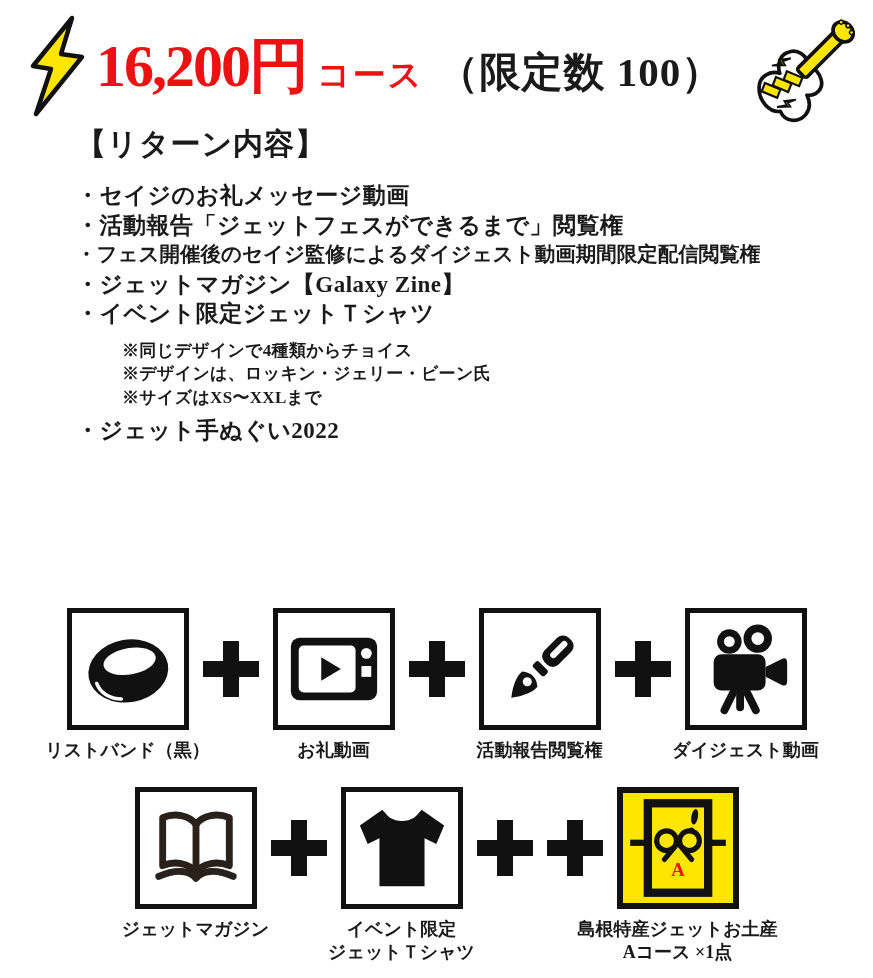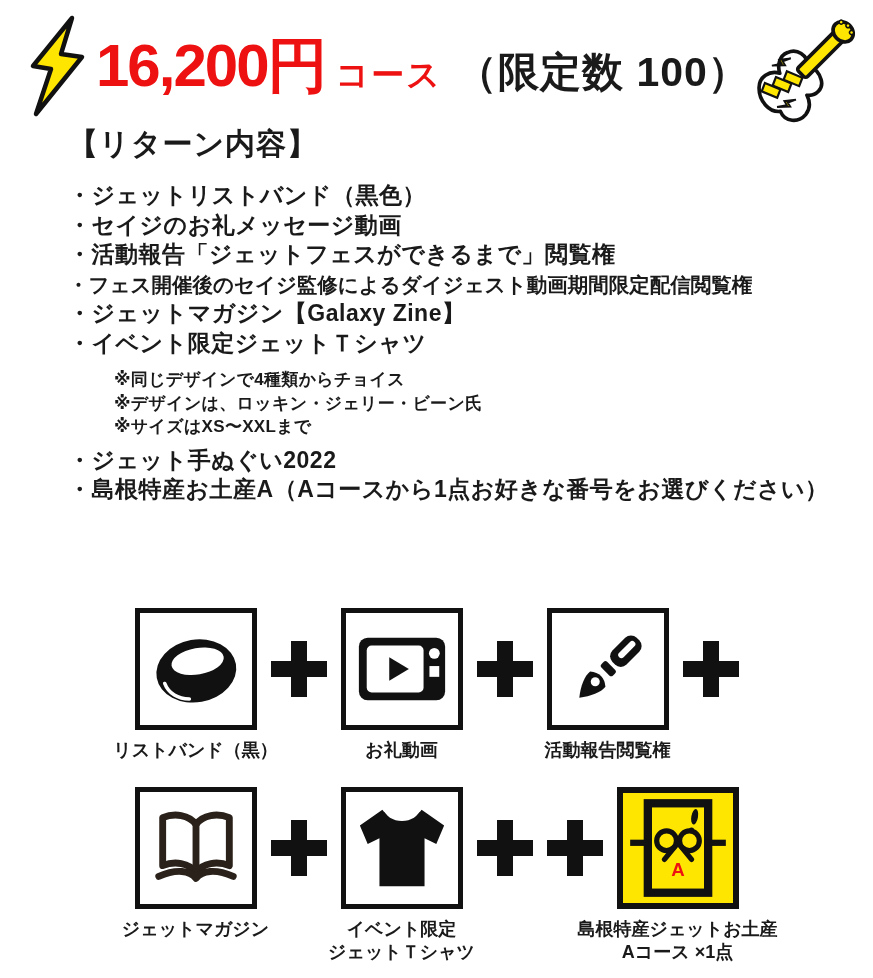--- a/index.html
+++ b/index.html
@@ -9,7 +9,7 @@
   }
   *{margin:0;padding:0;box-sizing:border-box;}
   body{background:#fff;font-family:"Liberation Sans","DejaVu Sans",sans-serif;}
-  .page{position:relative;width:873px;height:978px;background:#ffffff;overflow:hidden;color:var(--ink);}
+  .page{position:relative;width:873px;height:978px;background:#ffffff;overflow:hidden;color:var(--ink);font-family:Liberation Serif, serif;}
 
   
   .header{position:absolute;top:14px;left:12px;display:flex;align-items:center;}

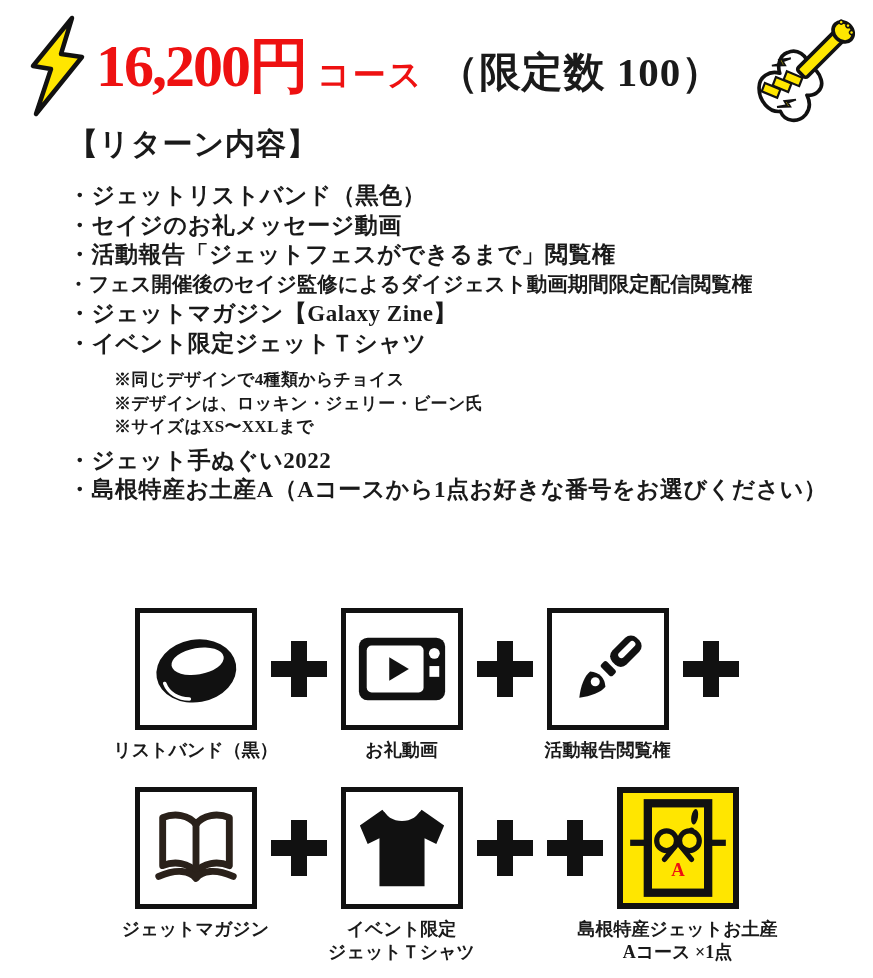--- a/index.html
+++ b/index.html
@@ -21,7 +21,7 @@
   .guitar-wrap{position:absolute;top:6px;right:4px;width:128px;height:128px;}
 
   
-  .returns{position:absolute;top:124px;left:68px;width:780px;}
+  .returns{position:absolute;top:124px;left:76px;width:780px;}
   .returns-heading{font-size:30px;font-weight:bold;letter-spacing:1px;margin-bottom:16px;}
   .item{font-size:23px;font-weight:bold;line-height:29.5px;letter-spacing:.5px;}
   .item.long{font-size:20.5px;letter-spacing:0;}

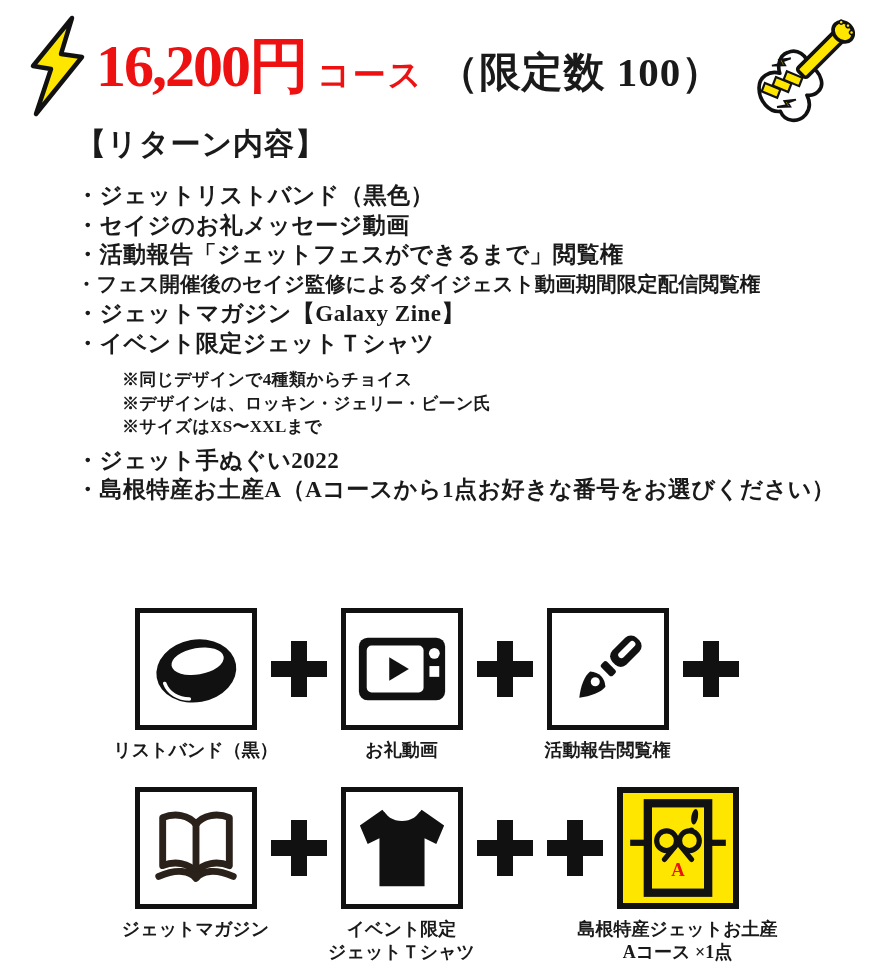--- a/index.html
+++ b/index.html
@@ -88,7 +88,6 @@
   <div class="returns">
     <div class="returns-heading">【リターン内容】</div>
 
-    <div class="item">・ジェットリストバンド（黒色）</div>
     <div class="item">・セイジのお礼メッセージ動画</div>
     <div class="item">・活動報告「ジェットフェスができるまで」閲覧権</div>
     <div class="item long">・フェス開催後のセイジ監修によるダイジェスト動画期間限定配信閲覧権</div>

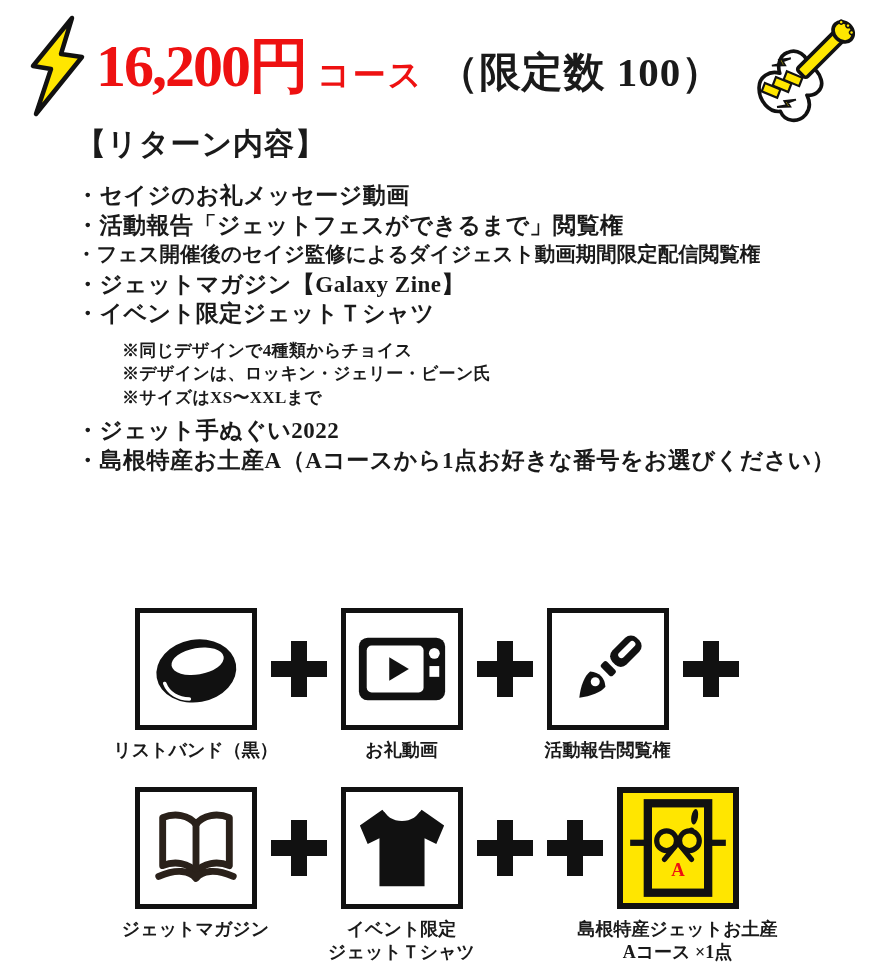--- a/index.html
+++ b/index.html
@@ -99,7 +99,6 @@
       <div class="note">※サイズはXS〜XXLまで</div>
     </div>
     <div class="item gap-top">・ジェット手ぬぐい2022</div>
-    <div class="item">・島根特産お土産A（Aコースから1点お好きな番号をお選びください）</div>
   </div>
 
   <div class="grid">

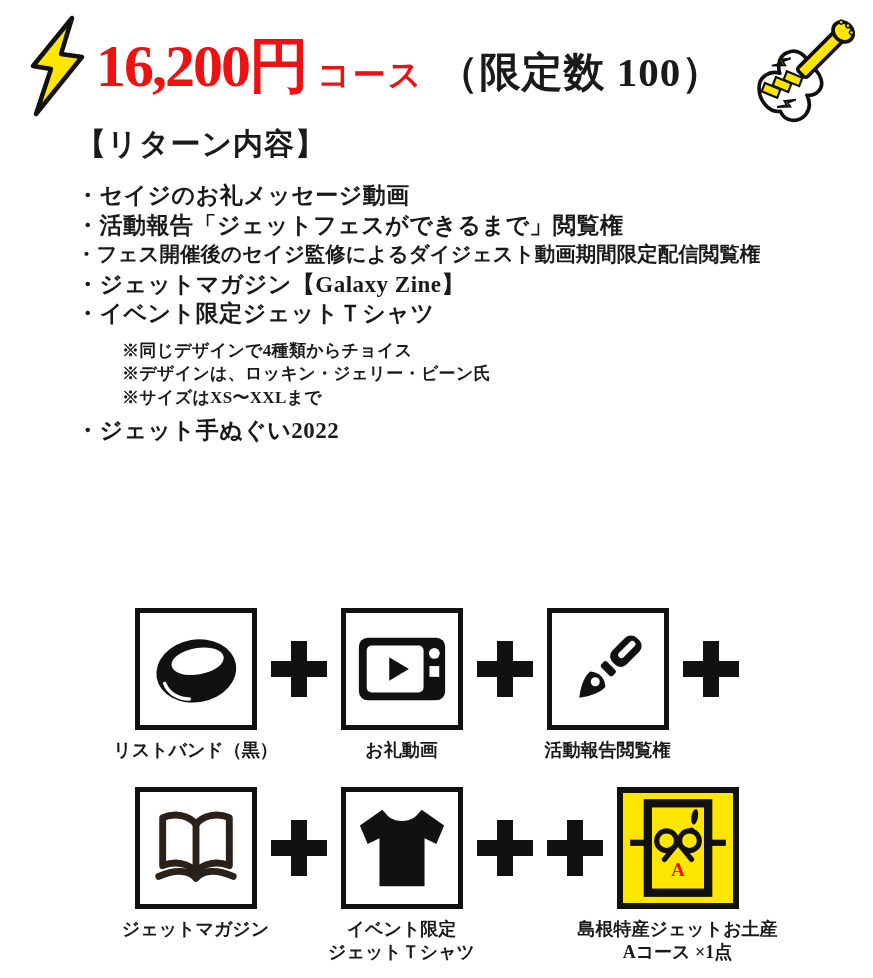--- a/index.html
+++ b/index.html
@@ -152,6 +152,24 @@
 
       <div class="plus"></div>
 
+      <div class="cell">
+        <div class="iconbox">
+          <svg viewBox="0 0 100 100">
+            <circle cx="33" cy="22" r="12.5" fill="#111"></circle>
+              <circle cx="33" cy="22" r="5.5" fill="#fff"></circle>
+            <circle cx="62" cy="19" r="14.5" fill="#111"></circle>
+              <circle cx="62" cy="19" r="6.5" fill="#fff"></circle>
+            <rect x="17" y="35" width="53" height="37" rx="8" fill="#111"></rect>
+            <path d="M70,48 L86,40 Q92,37 92,44 L92,62 Q92,69 86,66 L70,58 Z" fill="#111"></path>
+            <g stroke="#111" stroke-width="8" stroke-linecap="round">
+              <line x1="37" y1="74" x2="28" y2="92"></line>
+              <line x1="51" y1="74" x2="60" y2="92"></line>
+              <line x1="44" y1="74" x2="44" y2="89"></line>
+            </g>
+          </svg>
+        </div>
+        <div class="cell-label">ダイジェスト動画</div>
+      </div>
     </div>
 
     <div class="grid-row">

